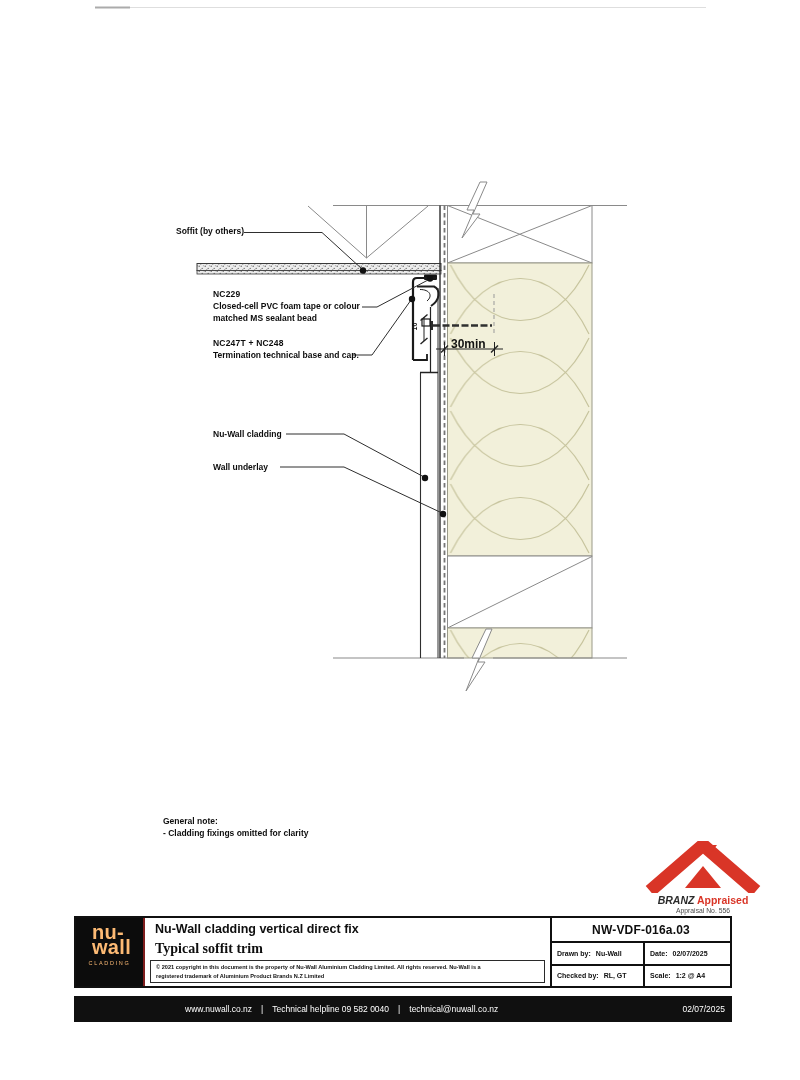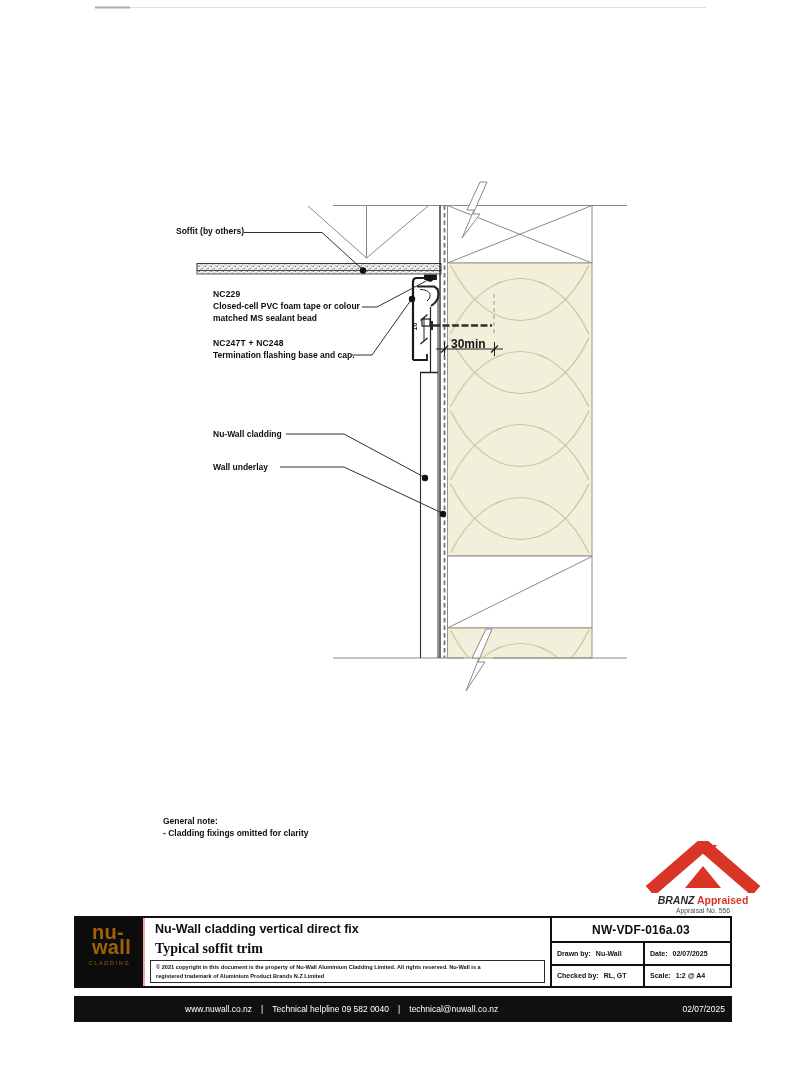--- a/index.html
+++ b/index.html
@@ -184,7 +184,7 @@
   <div class="dlab" style="left:213px;top:313px">matched MS sealant bead</div>
 
   <div class="dlab code" style="left:213px;top:338px">NC247T + NC248</div>
-  <div class="dlab" style="left:213px;top:350px">Termination flashing base and cap.</div>
+  <div class="dlab" style="left:213px;top:350px">Termination technical base and cap.</div>
 
   <div class="dlab" style="left:213px;top:429px">Nu-Wall cladding</div>
   <div class="dlab" style="left:213px;top:462px">Wall underlay</div>

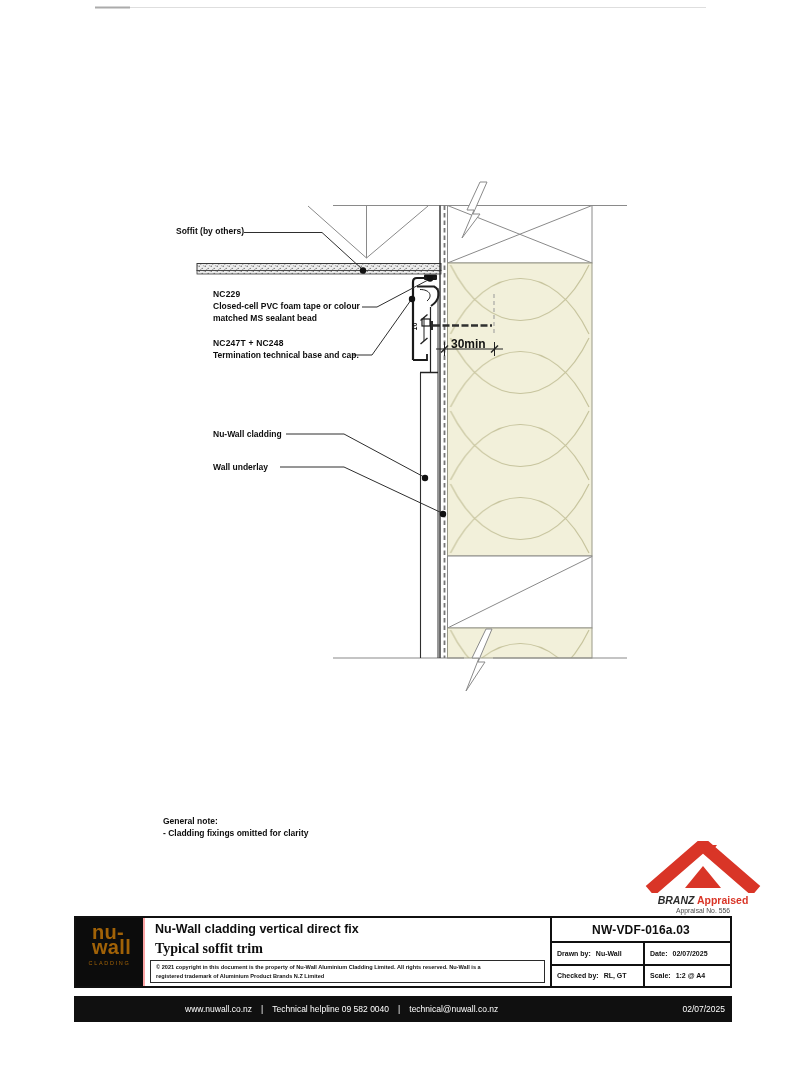--- a/index.html
+++ b/index.html
@@ -24,7 +24,7 @@
   
   .tblock{position:absolute;left:74px;top:916px;width:658px;height:72px;border:2px solid #101010;
           box-sizing:border-box;display:flex;background:#fff;}
-  .nu-logo{width:67px;background:#0c0c0c;color:#a16207;box-sizing:border-box;padding-top:7px;flex:none;}
+  .nu-logo{width:67px;background:#0c0c0c;color:#fdba74;box-sizing:border-box;padding-top:7px;flex:none;}
   .nu-word{font-size:20px;font-weight:700;line-height:15px;padding-left:16px;letter-spacing:.3px;}
   .nu-sub{font-size:5.5px;letter-spacing:1.7px;text-align:center;margin-top:5px;font-weight:400;}
   .t-mid{flex:1;border-left:2px solid #fca5a5;box-sizing:border-box;display:flex;flex-direction:column;min-width:0;}

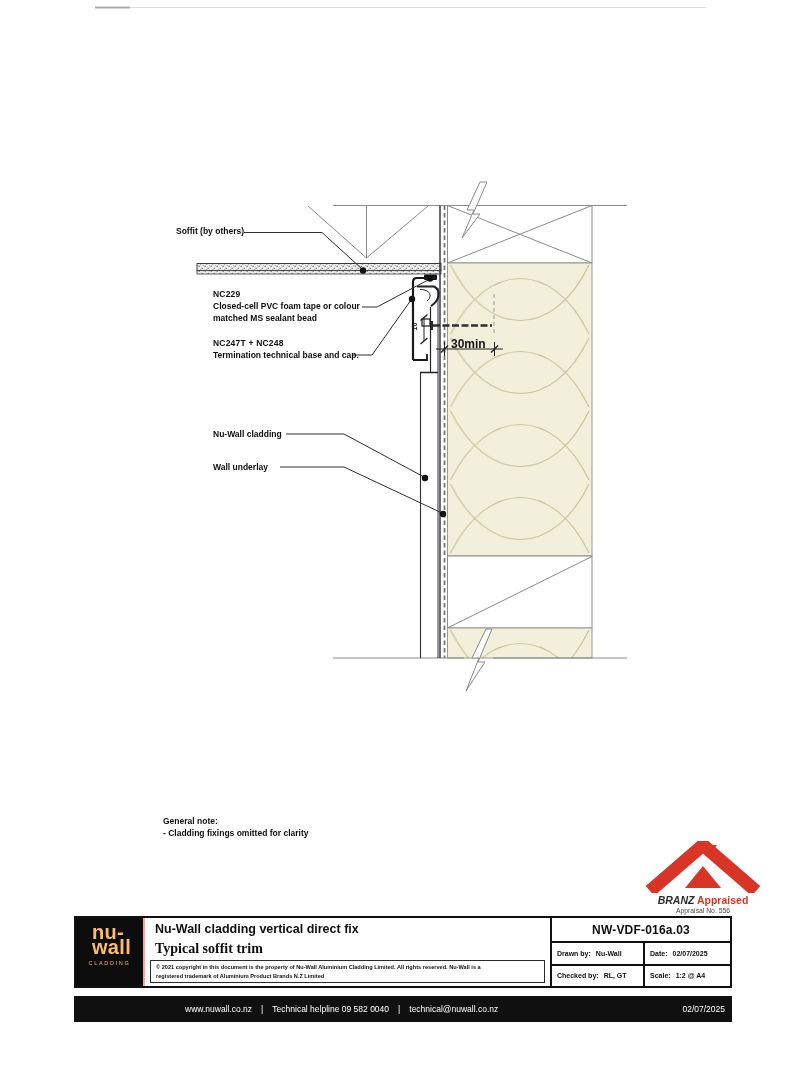--- a/index.html
+++ b/index.html
@@ -27,7 +27,7 @@
   .nu-logo{width:67px;background:#0c0c0c;color:#fdba74;box-sizing:border-box;padding-top:7px;flex:none;}
   .nu-word{font-size:20px;font-weight:700;line-height:15px;padding-left:16px;letter-spacing:.3px;}
   .nu-sub{font-size:5.5px;letter-spacing:1.7px;text-align:center;margin-top:5px;font-weight:400;}
-  .t-mid{flex:1;border-left:2px solid #fca5a5;box-sizing:border-box;display:flex;flex-direction:column;min-width:0;}
+  .t-mid{flex:1;border-left:2px solid #7f1d1d;box-sizing:border-box;display:flex;flex-direction:column;min-width:0;}
   .t-title{font-size:12.5px;font-weight:800;padding:4px 10px 0;}
   .t-sub{font-size:14px;font-weight:800;padding:5px 10px 0;font-family:Liberation Serif, serif;}
   .t-copy{margin:3px 5px 4px;border:1px solid #2a2a2a;padding:2px 5px;font-size:5.6px;font-weight:700;

